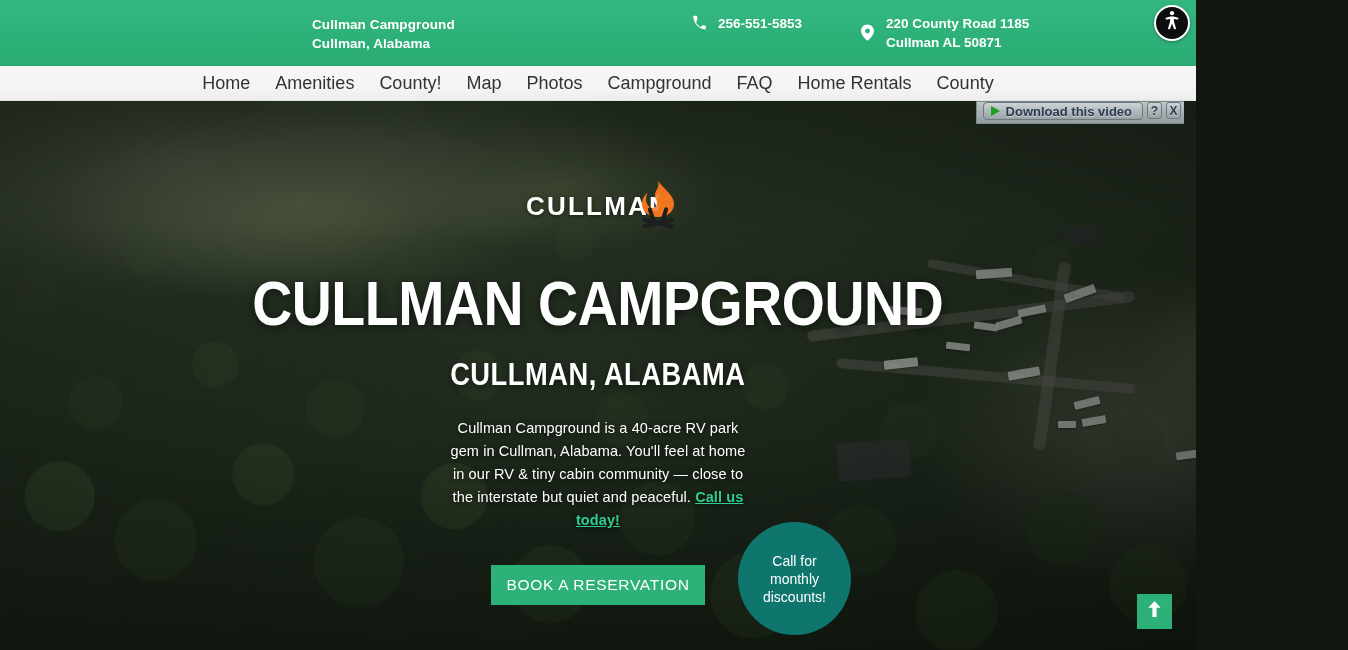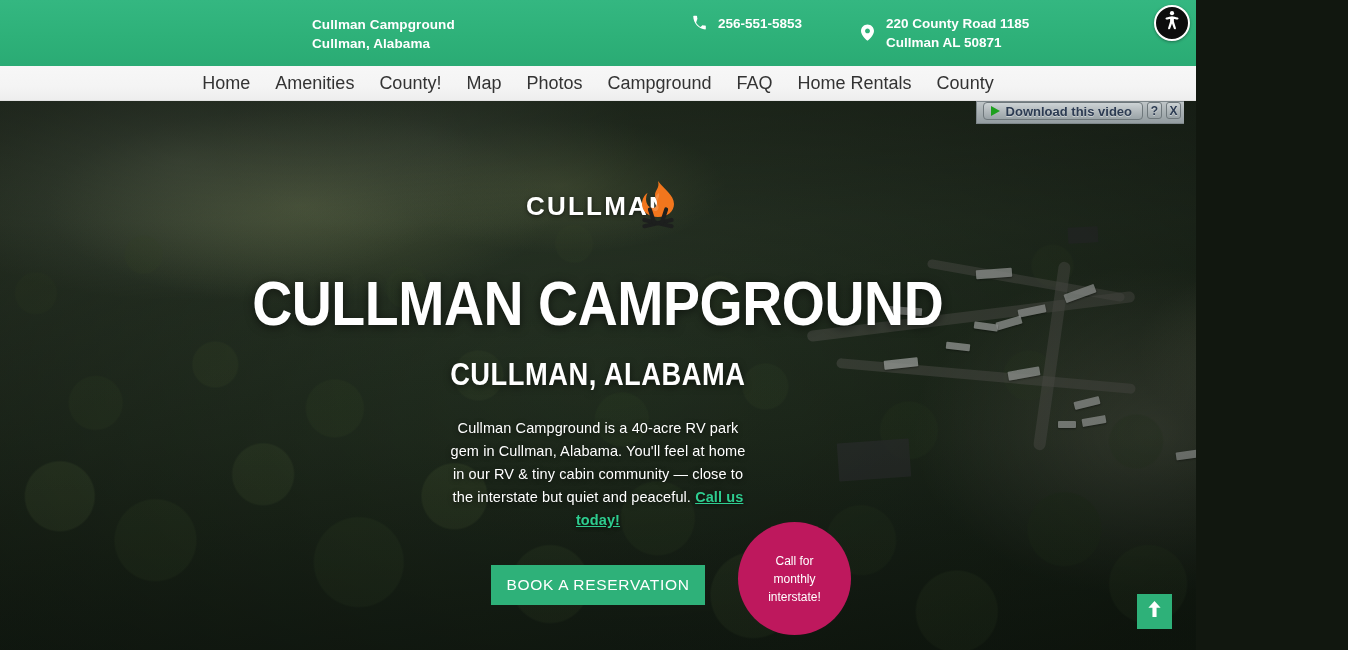--- a/index.html
+++ b/index.html
@@ -244,11 +244,11 @@
     left: 738px; top: 421px;
     width: 113px; height: 113px;
     border-radius: 50%;
-    background: #be185d;
+    background: #0f766e;
     color: #ffffff;
     display: flex; align-items: center; justify-content: center;
     text-align: center;
-    font-size: 12px;
+    font-size: 14px;
     line-height: 18px;
     z-index: 6;
     cursor: pointer;

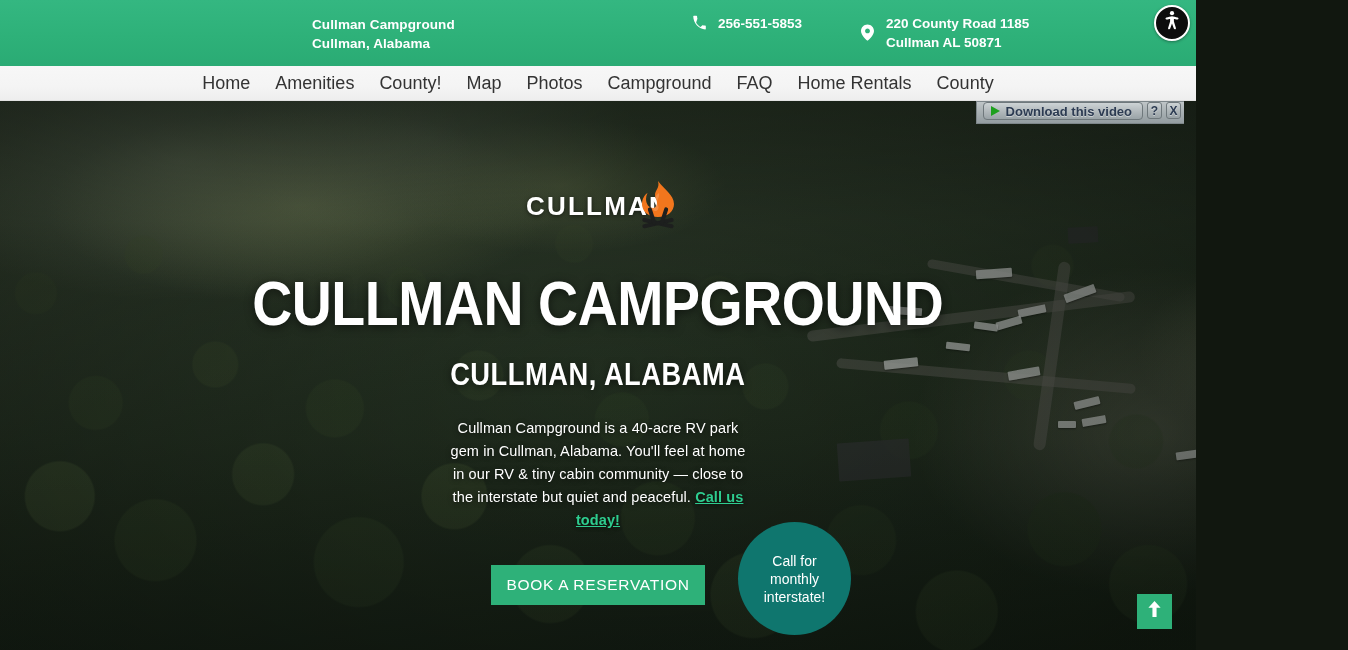--- a/index.html
+++ b/index.html
@@ -430,7 +430,7 @@
       <div>
         <div>Call for</div>
         <div>monthly</div>
-        <div>interstate!</div>
+        <div>discounts!</div>
       </div>
     </div>
 

